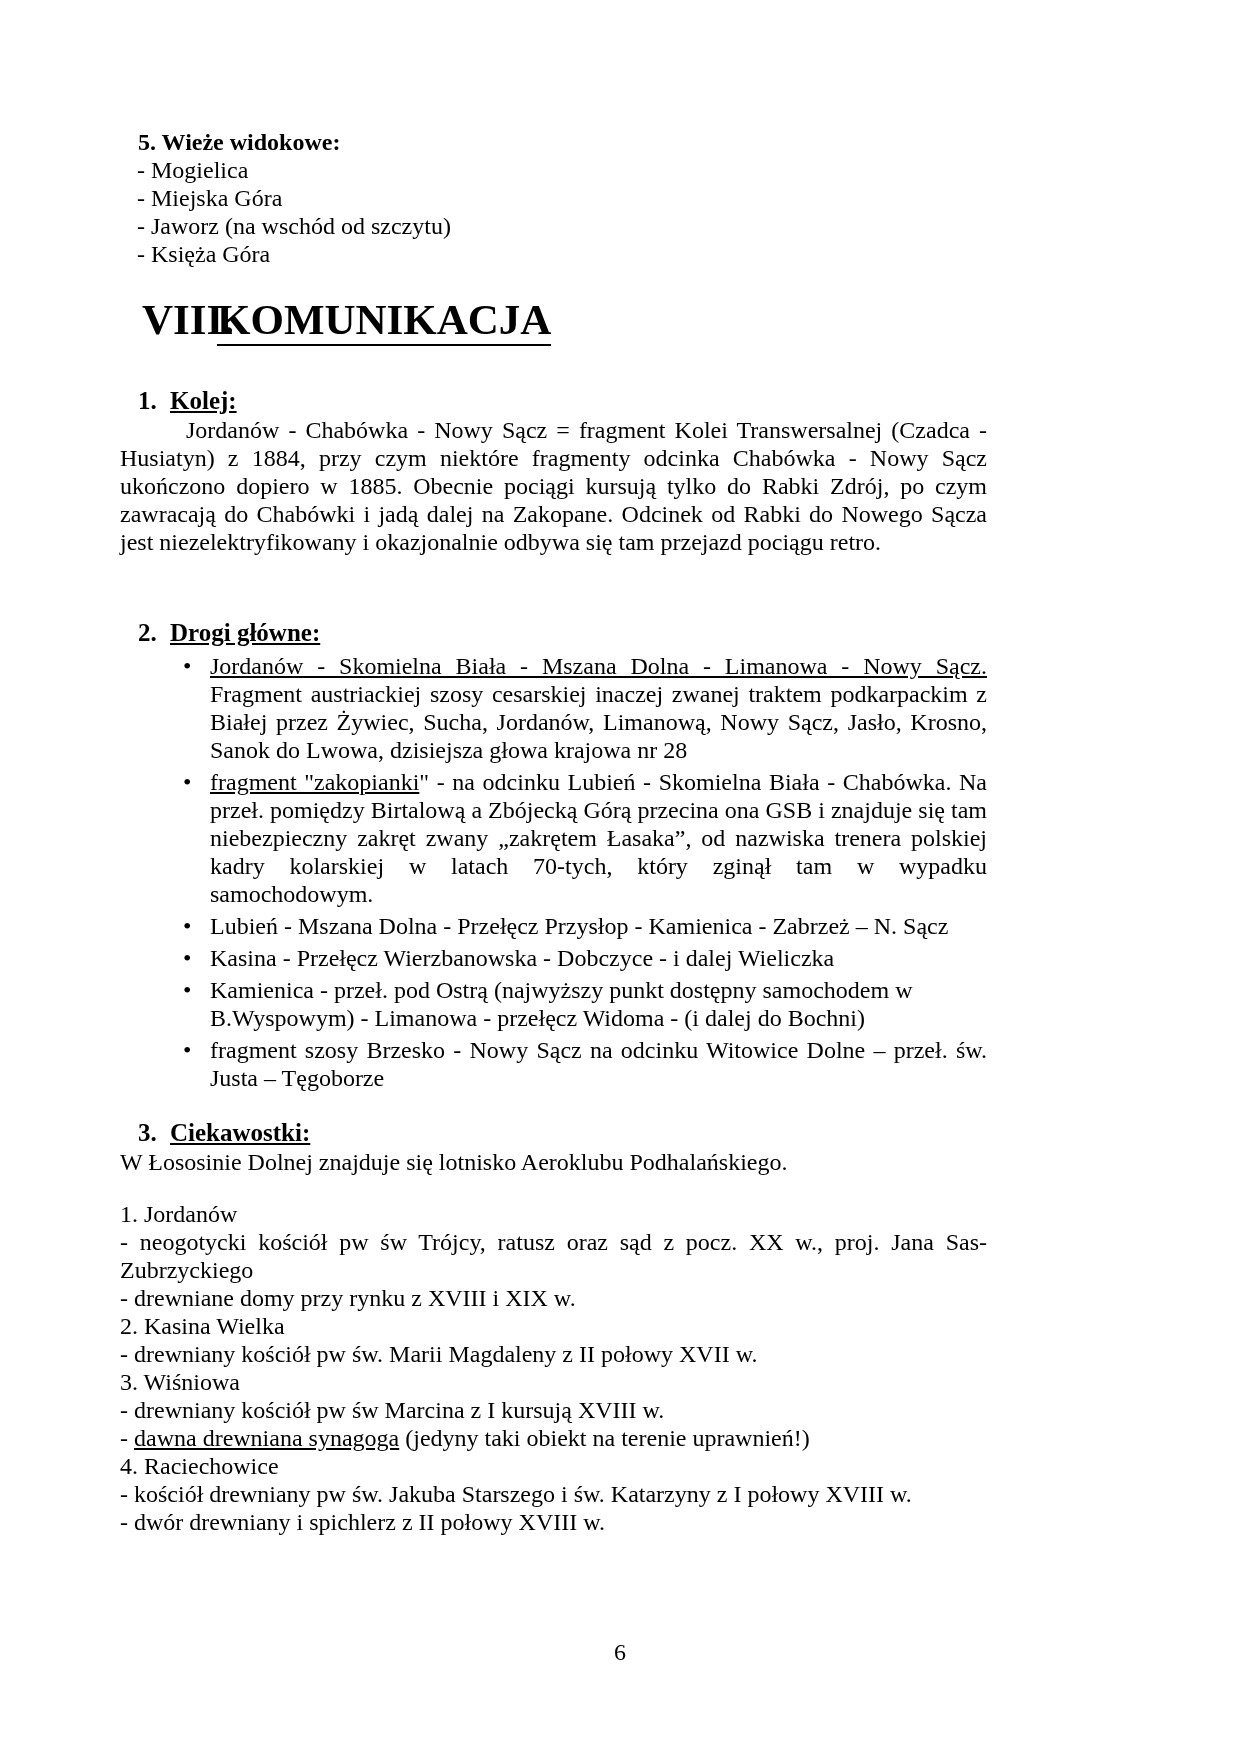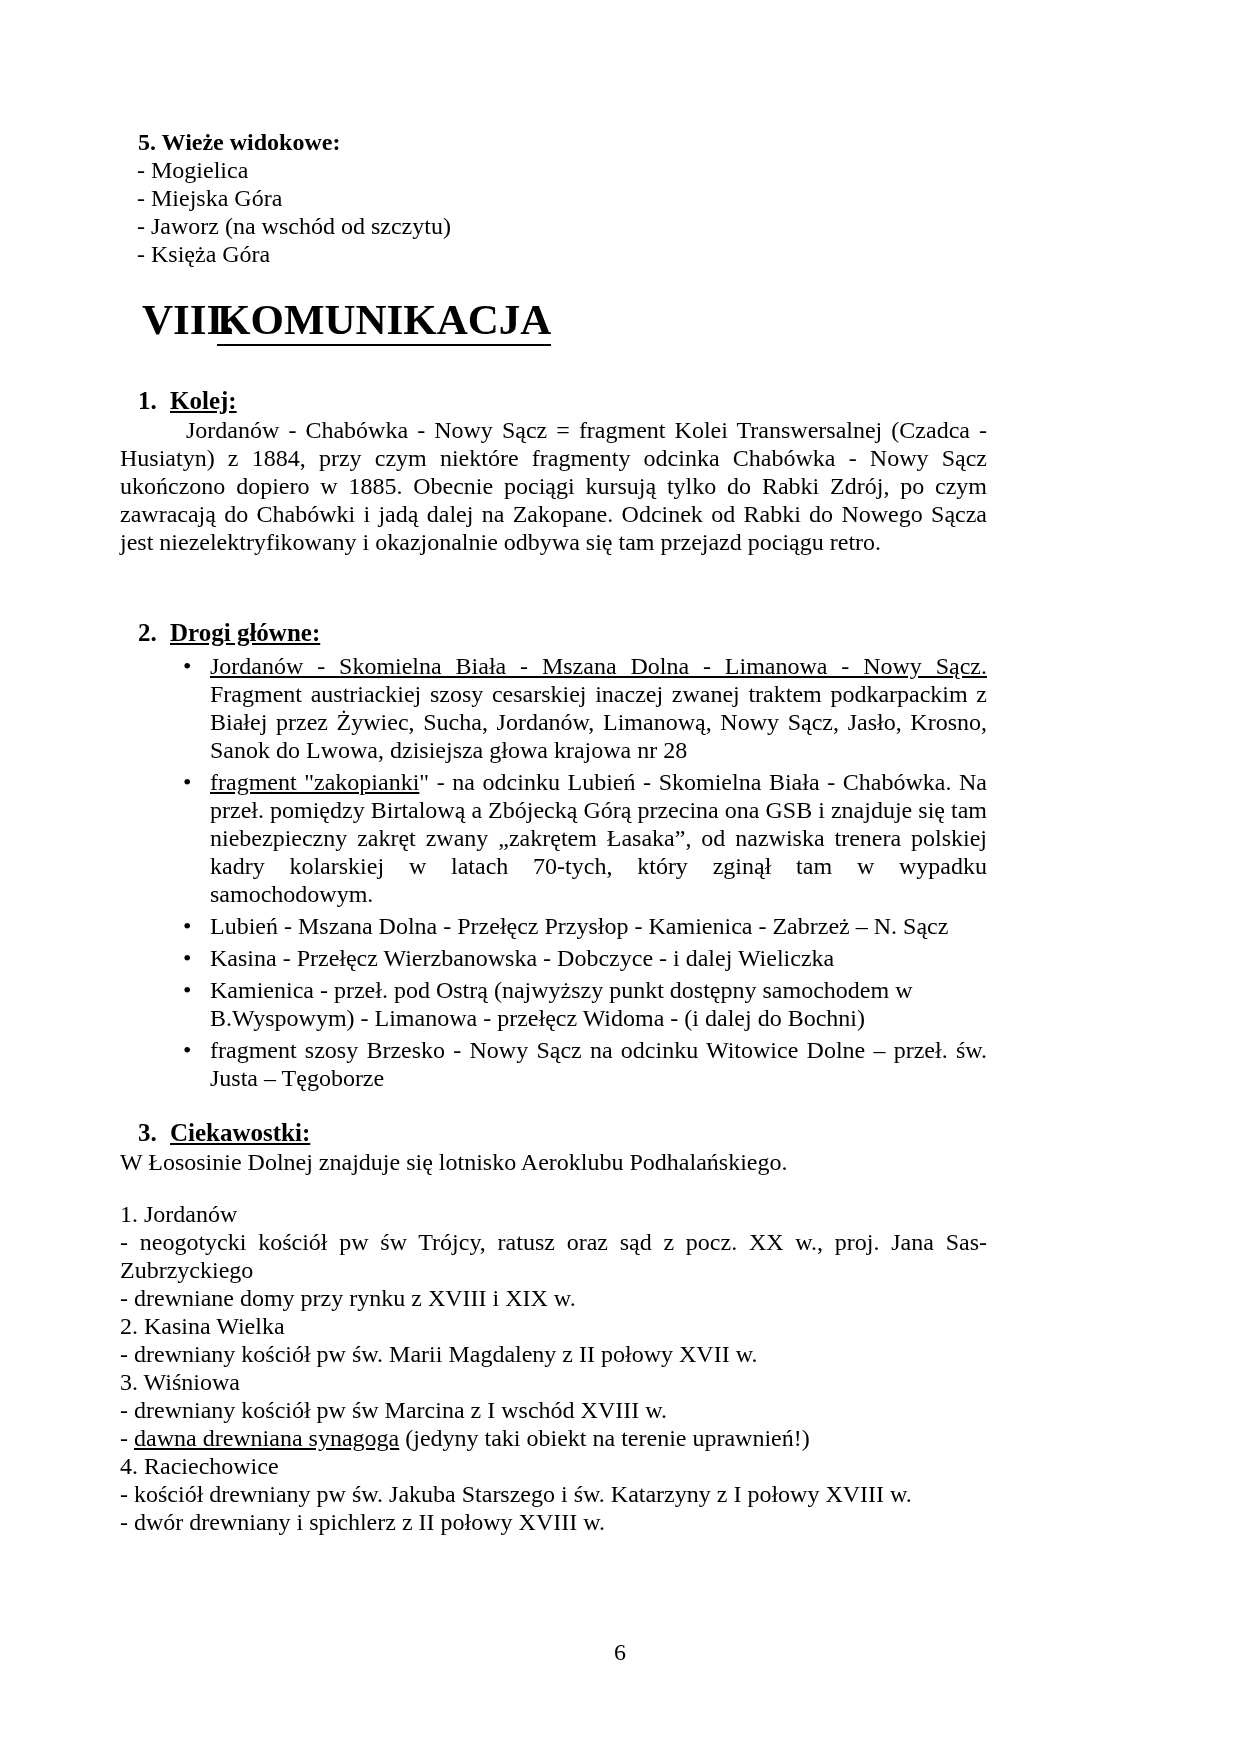--- a/index.html
+++ b/index.html
@@ -126,7 +126,7 @@
     <p class="z-item"><span>- drewniany kościół pw św. Marii Magdaleny z II połowy XVII w.</span><span class="u"></span><span></span></p>
 
     <p class="z-place">3. Wiśniowa</p>
-    <p class="z-item"><span>- drewniany kościół  pw św Marcina z I wschód XVIII w.</span><span class="u"></span><span></span></p>
+    <p class="z-item"><span>- drewniany kościół  pw św Marcina z I kursują XVIII w.</span><span class="u"></span><span></span></p>
     <p class="z-item"><span>- </span><span class="u">dawna drewniana synagoga</span><span> (jedyny taki obiekt na terenie uprawnień!)</span></p>
 
     <p class="z-place">4. Raciechowice</p>

